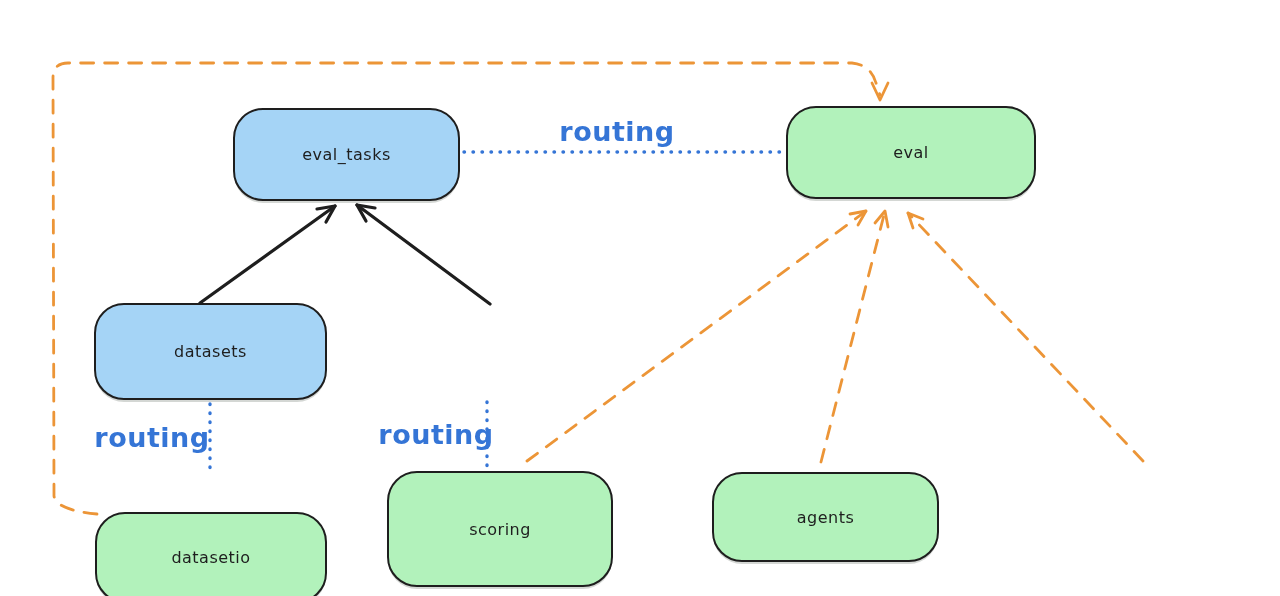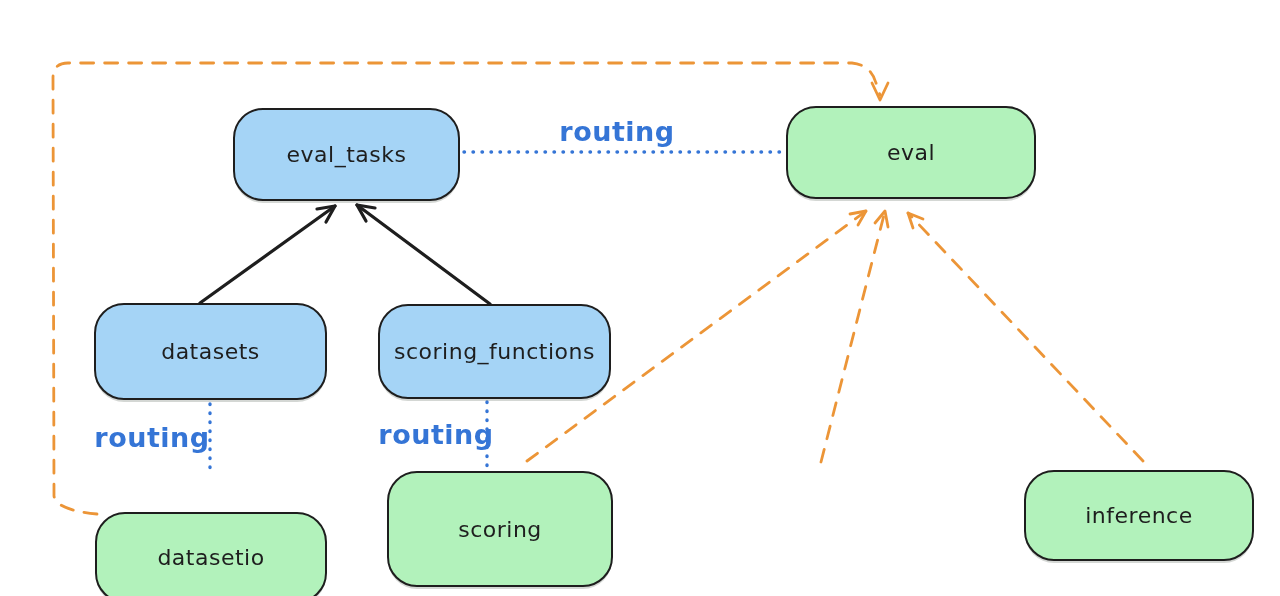--- a/index.html
+++ b/index.html
@@ -51,7 +51,7 @@
     display: flex;
     align-items: center;
     justify-content: center;
-    font-size: 22px;
+    font-size: 16px;
     letter-spacing: 0.5px;
     color: var(--text, #1e1e1e);
     box-shadow: 0 3px 0 -1px rgba(100,110,100,0.28);

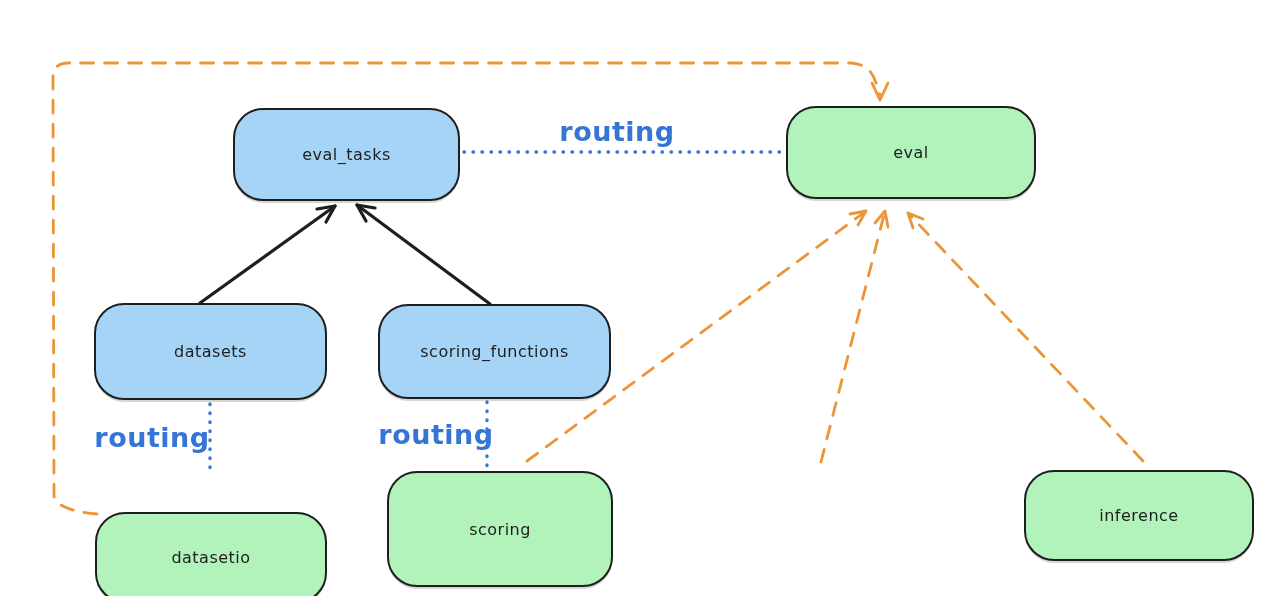--- a/index.html
+++ b/index.html
@@ -110,9 +110,6 @@
     <span>datasets</span>
   </div>
 
-  <div class="node blue" style="left:378px; top:304px; width:233px; height:95px;">
-    <span>scoring_functions</span>
-  </div>
 
   <div class="node green" style="left:95px; top:476px; width:232px; height:91px;margin-top:36px;">
     <span>datasetio</span>

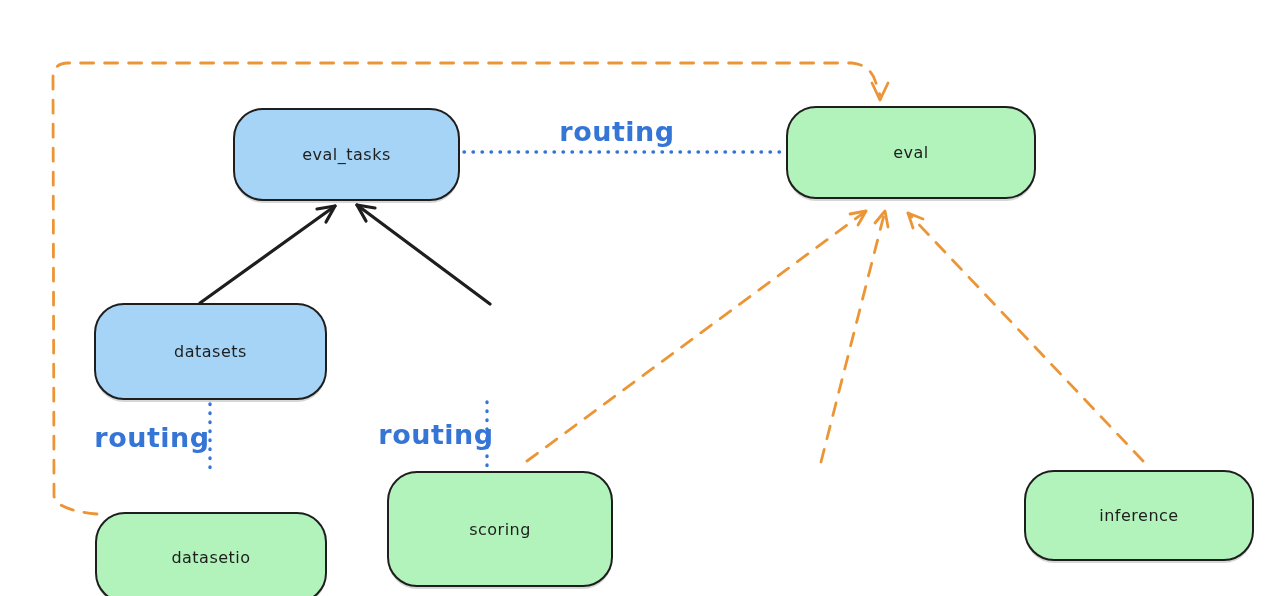--- a/index.html
+++ b/index.html
@@ -119,6 +119,9 @@
     <span>scoring</span>
   </div>
 
+  <div class="node green" style="left:712px; top:472px; width:227px; height:90px;">
+    <span>agents</span>
+  </div>
 
   <div class="node green" style="left:1024px; top:470px; width:230px; height:91px;">
     <span>inference</span>

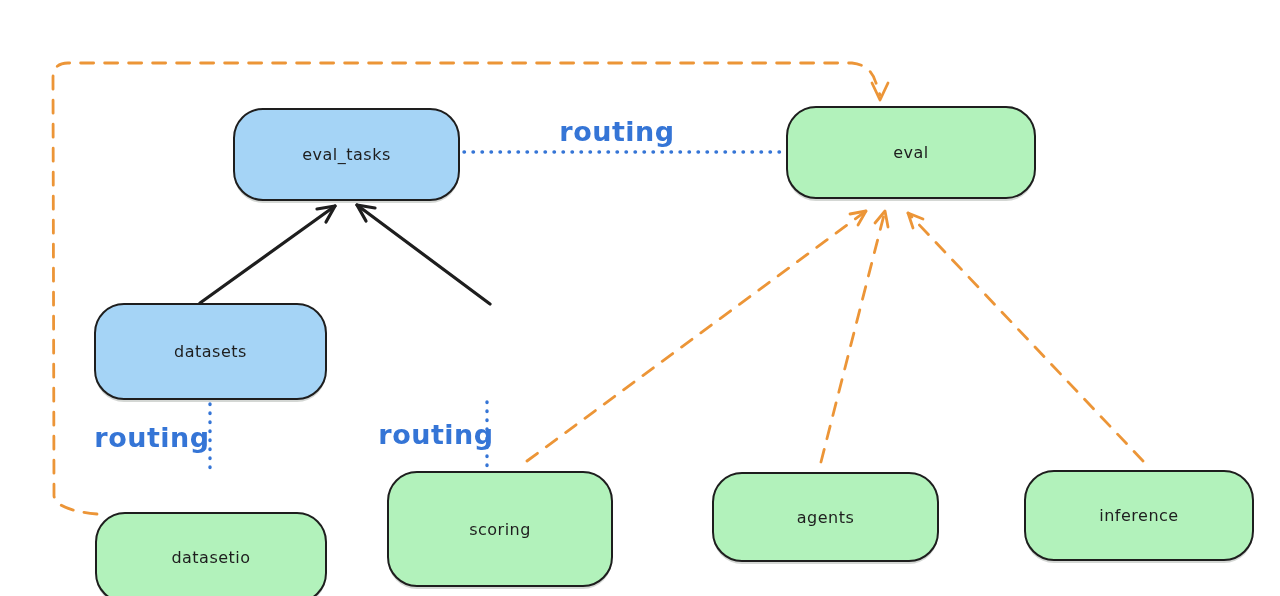--- a/index.html
+++ b/index.html
@@ -123,9 +123,6 @@
     <span>agents</span>
   </div>
 
-  <div class="node green" style="left:1024px; top:470px; width:230px; height:91px;">
-    <span>inference</span>
-  </div>
 
   <div class="edge-label" style="left:617px; top:131px;">routing</div>
   <div class="edge-label" style="left:152px; top:437px;">routing</div>

